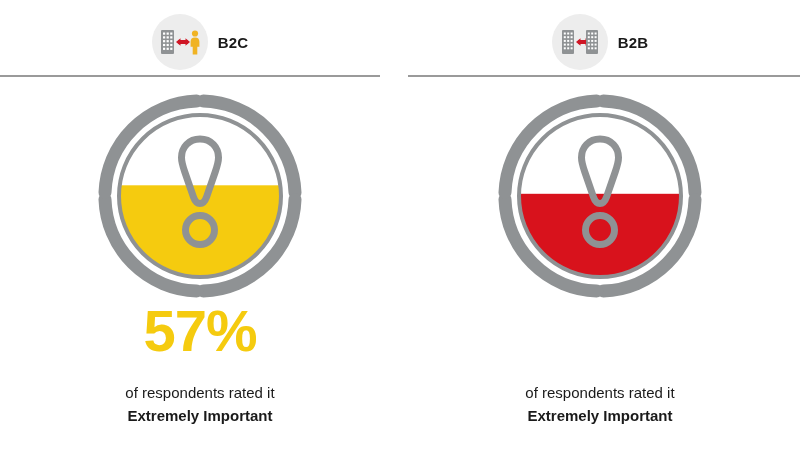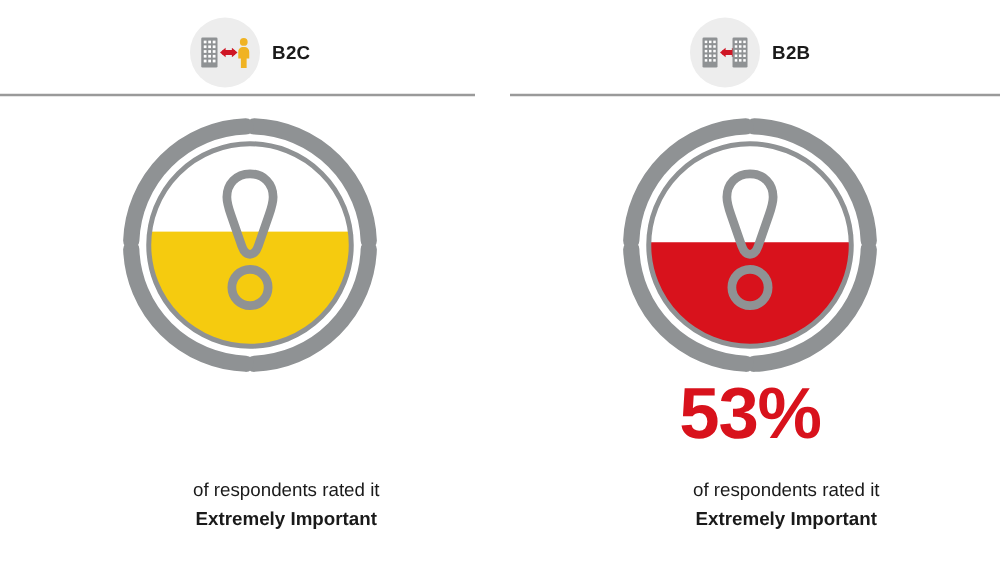--- a/index.html
+++ b/index.html
@@ -144,6 +144,7 @@
       </svg>
     </div>
 
+    <div class="pct" style="color:#f5cb0f">57%</div>
 
     <div class="cap">
       <div class="l1">of respondents rated it</div>

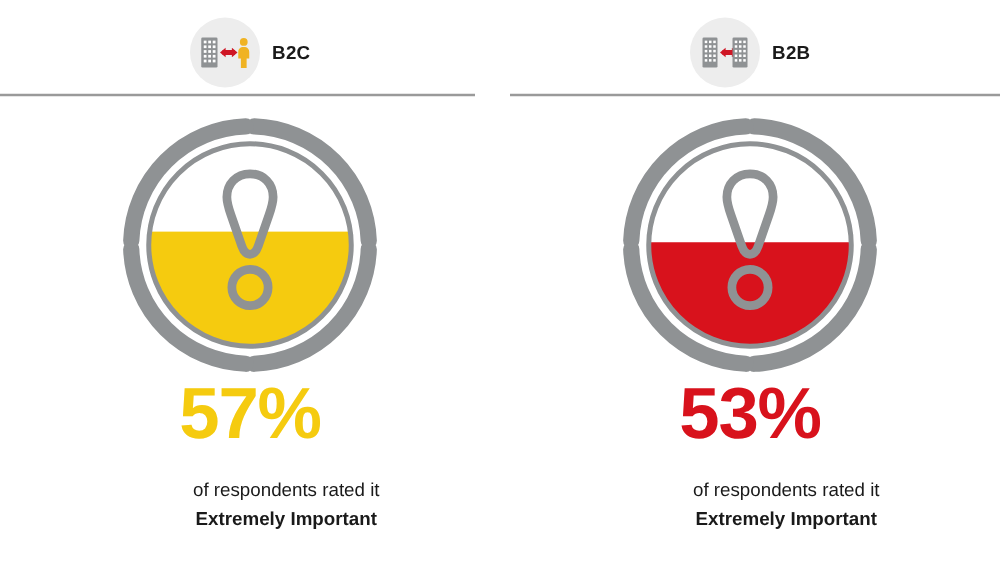--- a/index.html
+++ b/index.html
@@ -227,7 +227,6 @@
       </svg>
     </div>
 
-    <div class="pct" style="color:#d8121c">53%</div>
 
     <div class="cap">
       <div class="l1">of respondents rated it</div>

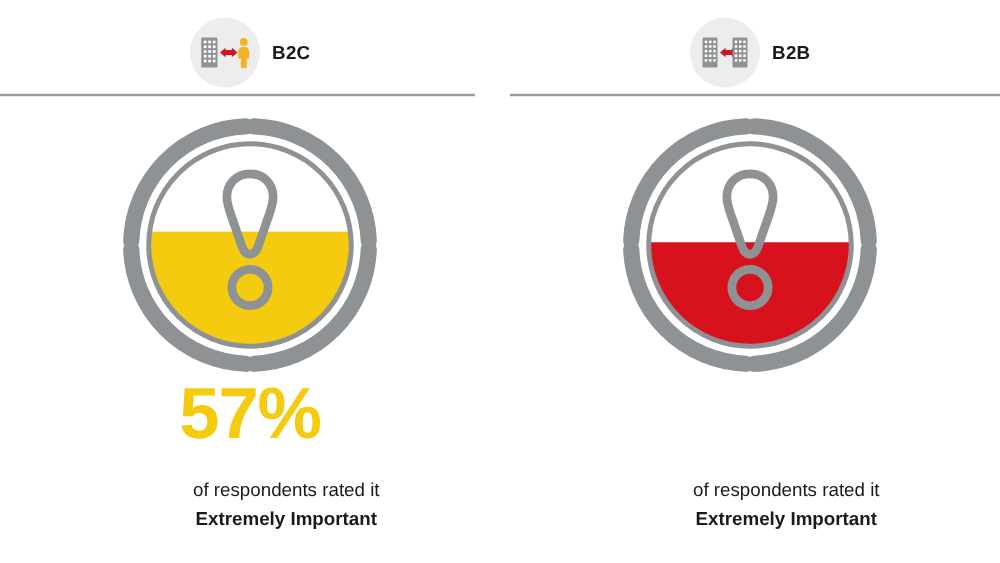--- a/index.html
+++ b/index.html
@@ -66,7 +66,7 @@
   
   .cap{
     position:absolute;top:382px;left:0;width:400px;
-    text-align:center;color:#1a1a1a;margin-left:29px;
+    text-align:center;color:#1a1a1a;
   }
   .cap .l1{font-size:15px;font-weight:normal;line-height:22px;}
   .cap .l2{font-size:15px;font-weight:bold;line-height:24px;text-align:center;}

